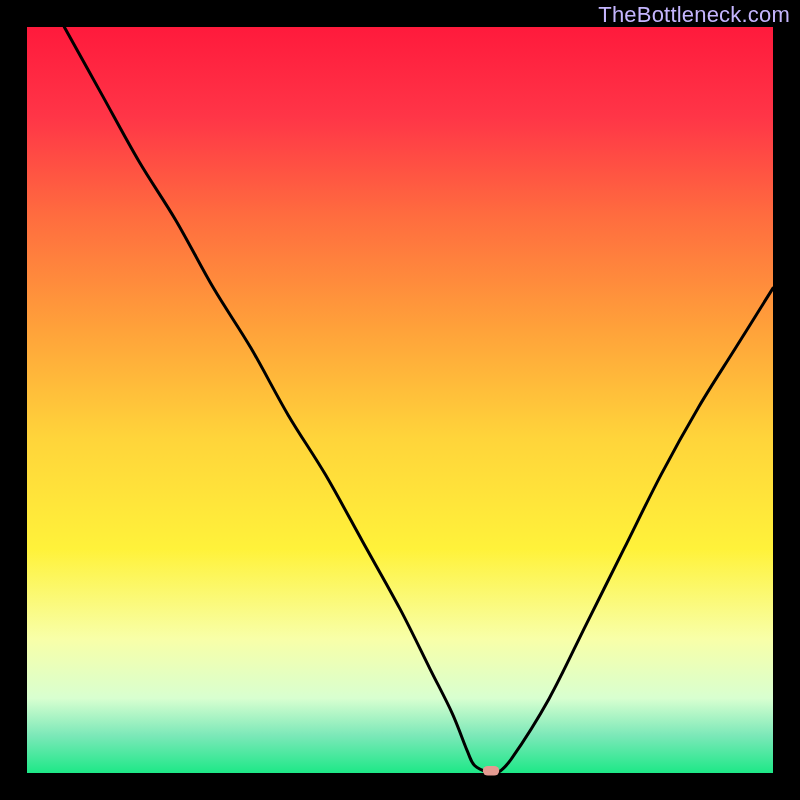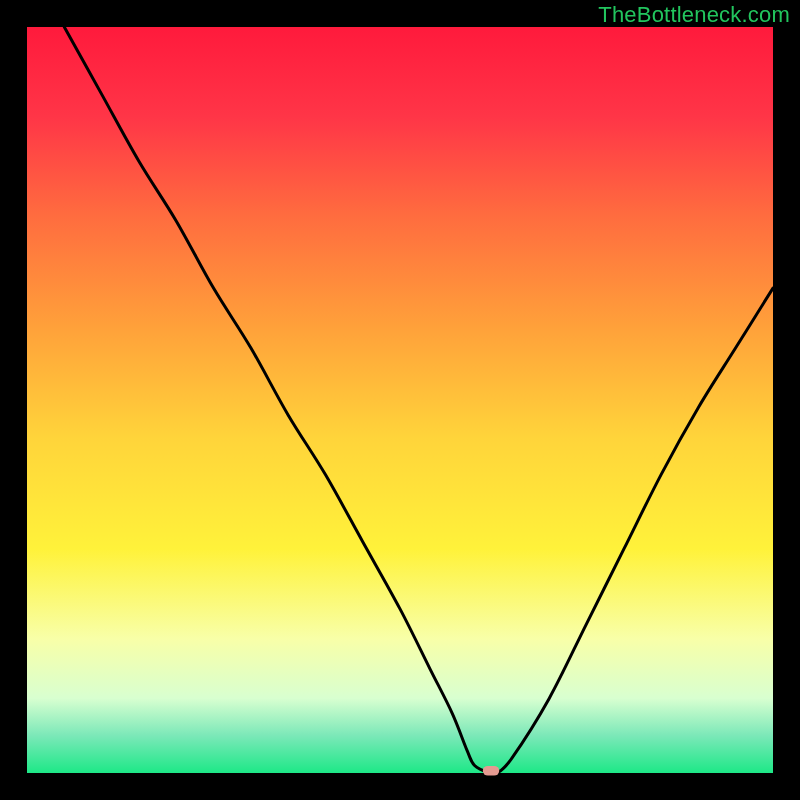--- a/index.html
+++ b/index.html
@@ -21,7 +21,7 @@
     position: absolute;
     top: 2px;
     right: 10px;
-    color: #22c55e;
+    color: #c4b5fd;
     font-size: 22px;
     font-weight: 500;
     z-index: 10;

